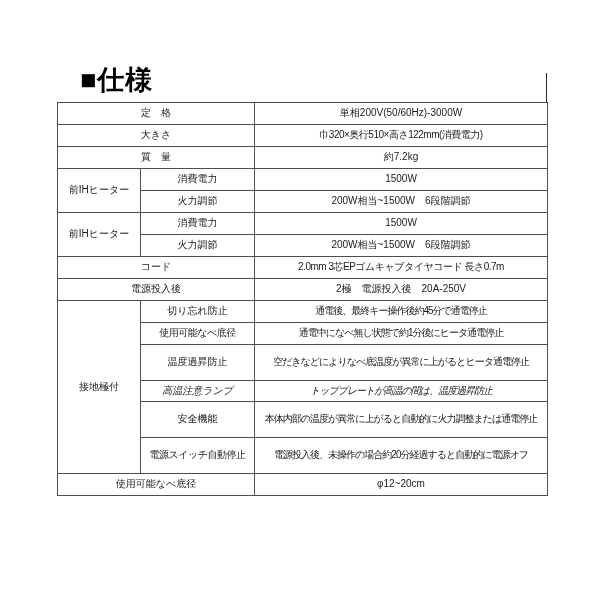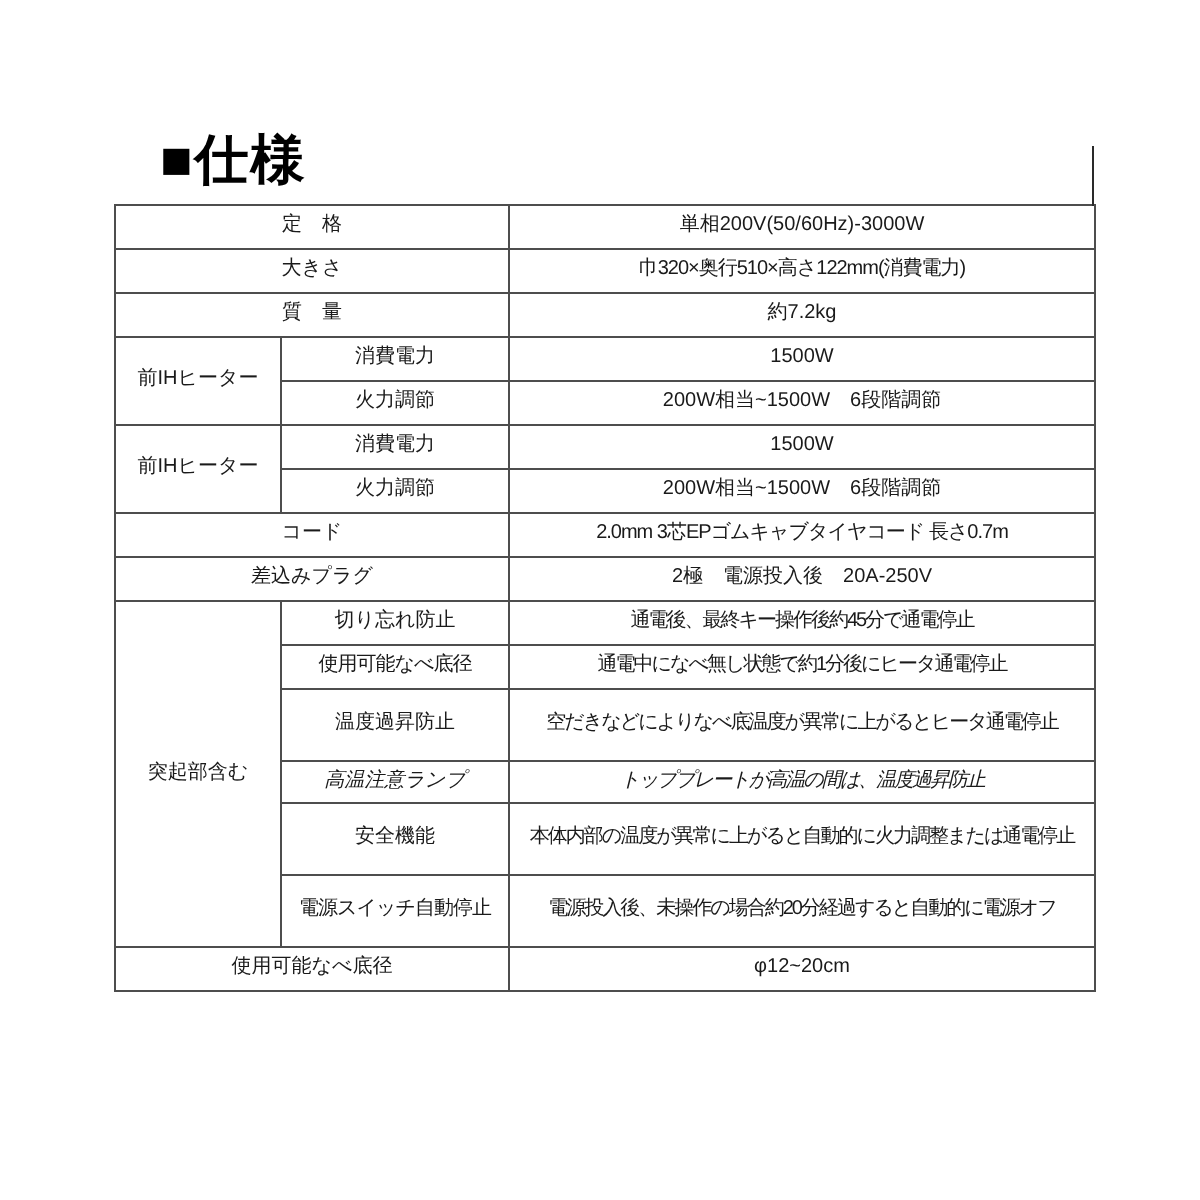--- a/index.html
+++ b/index.html
@@ -117,7 +117,7 @@
         <td class="val-tight">2.0mm 3芯EPゴムキャブタイヤコード 長さ0.7m</td>
       </tr>
       <tr class="r">
-        <td colspan="2">差込みプラグ</td>
+        <td colspan="2">電源投入後</td>
         <td>2極　電源投入後　20A-250V</td>
       </tr>
       <tr class="r">

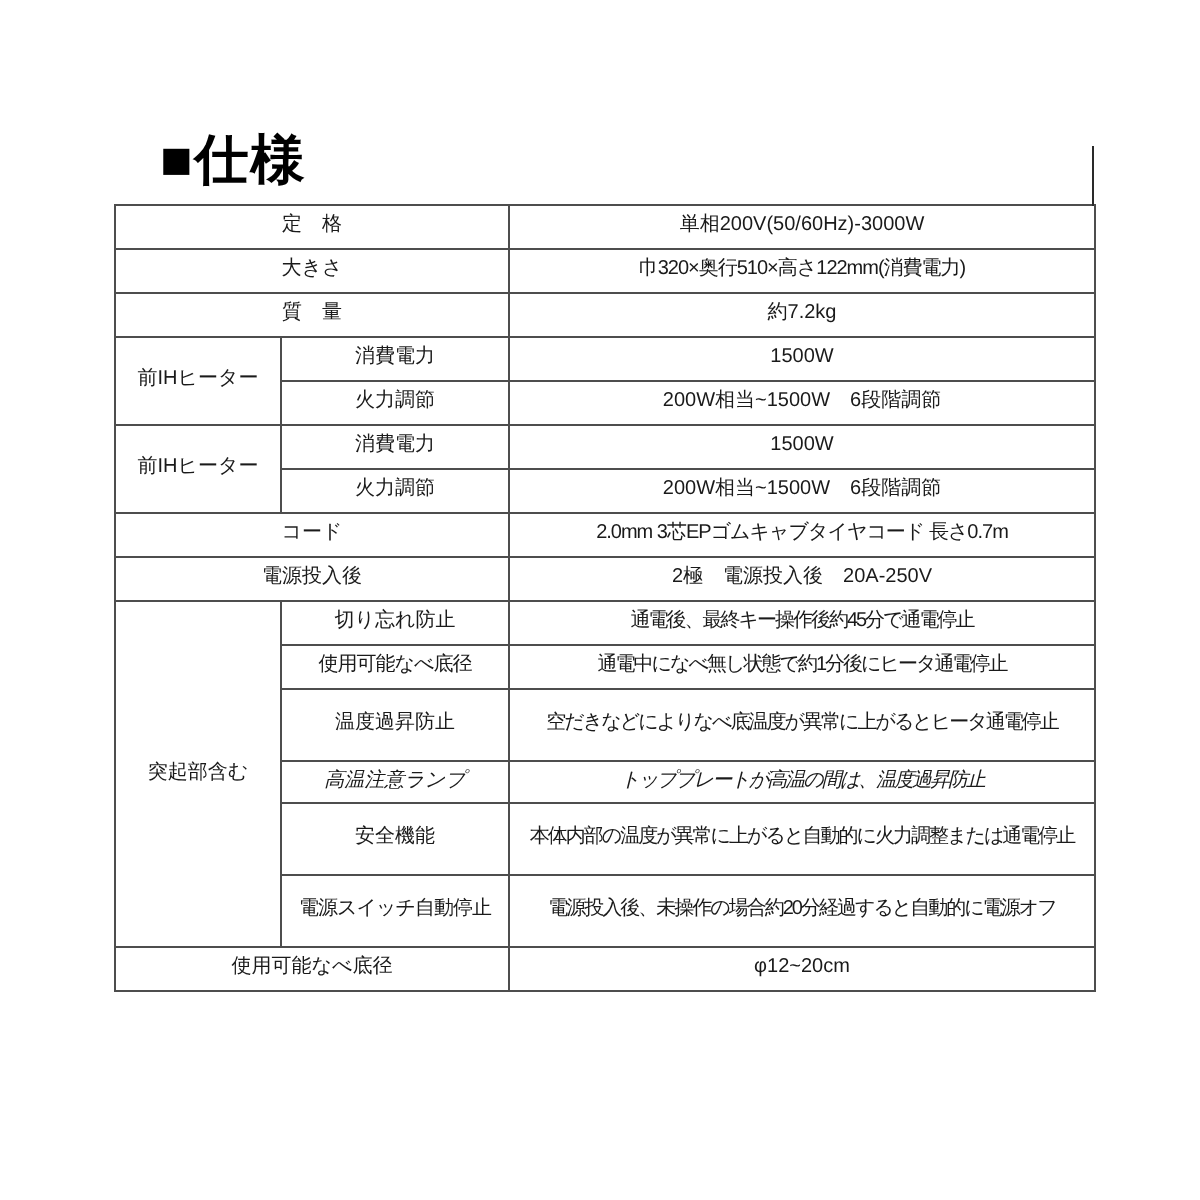--- a/index.html
+++ b/index.html
@@ -121,7 +121,7 @@
         <td>2極　電源投入後　20A-250V</td>
       </tr>
       <tr class="r">
-        <td rowspan="6" class="group-label">突起部含む</td>
+        <td rowspan="6" class="group-label">接地極付</td>
         <td class="sub-label">切り忘れ防止</td>
         <td class="val-left">通電後、最終キー操作後約45分で通電停止</td>
       </tr>

